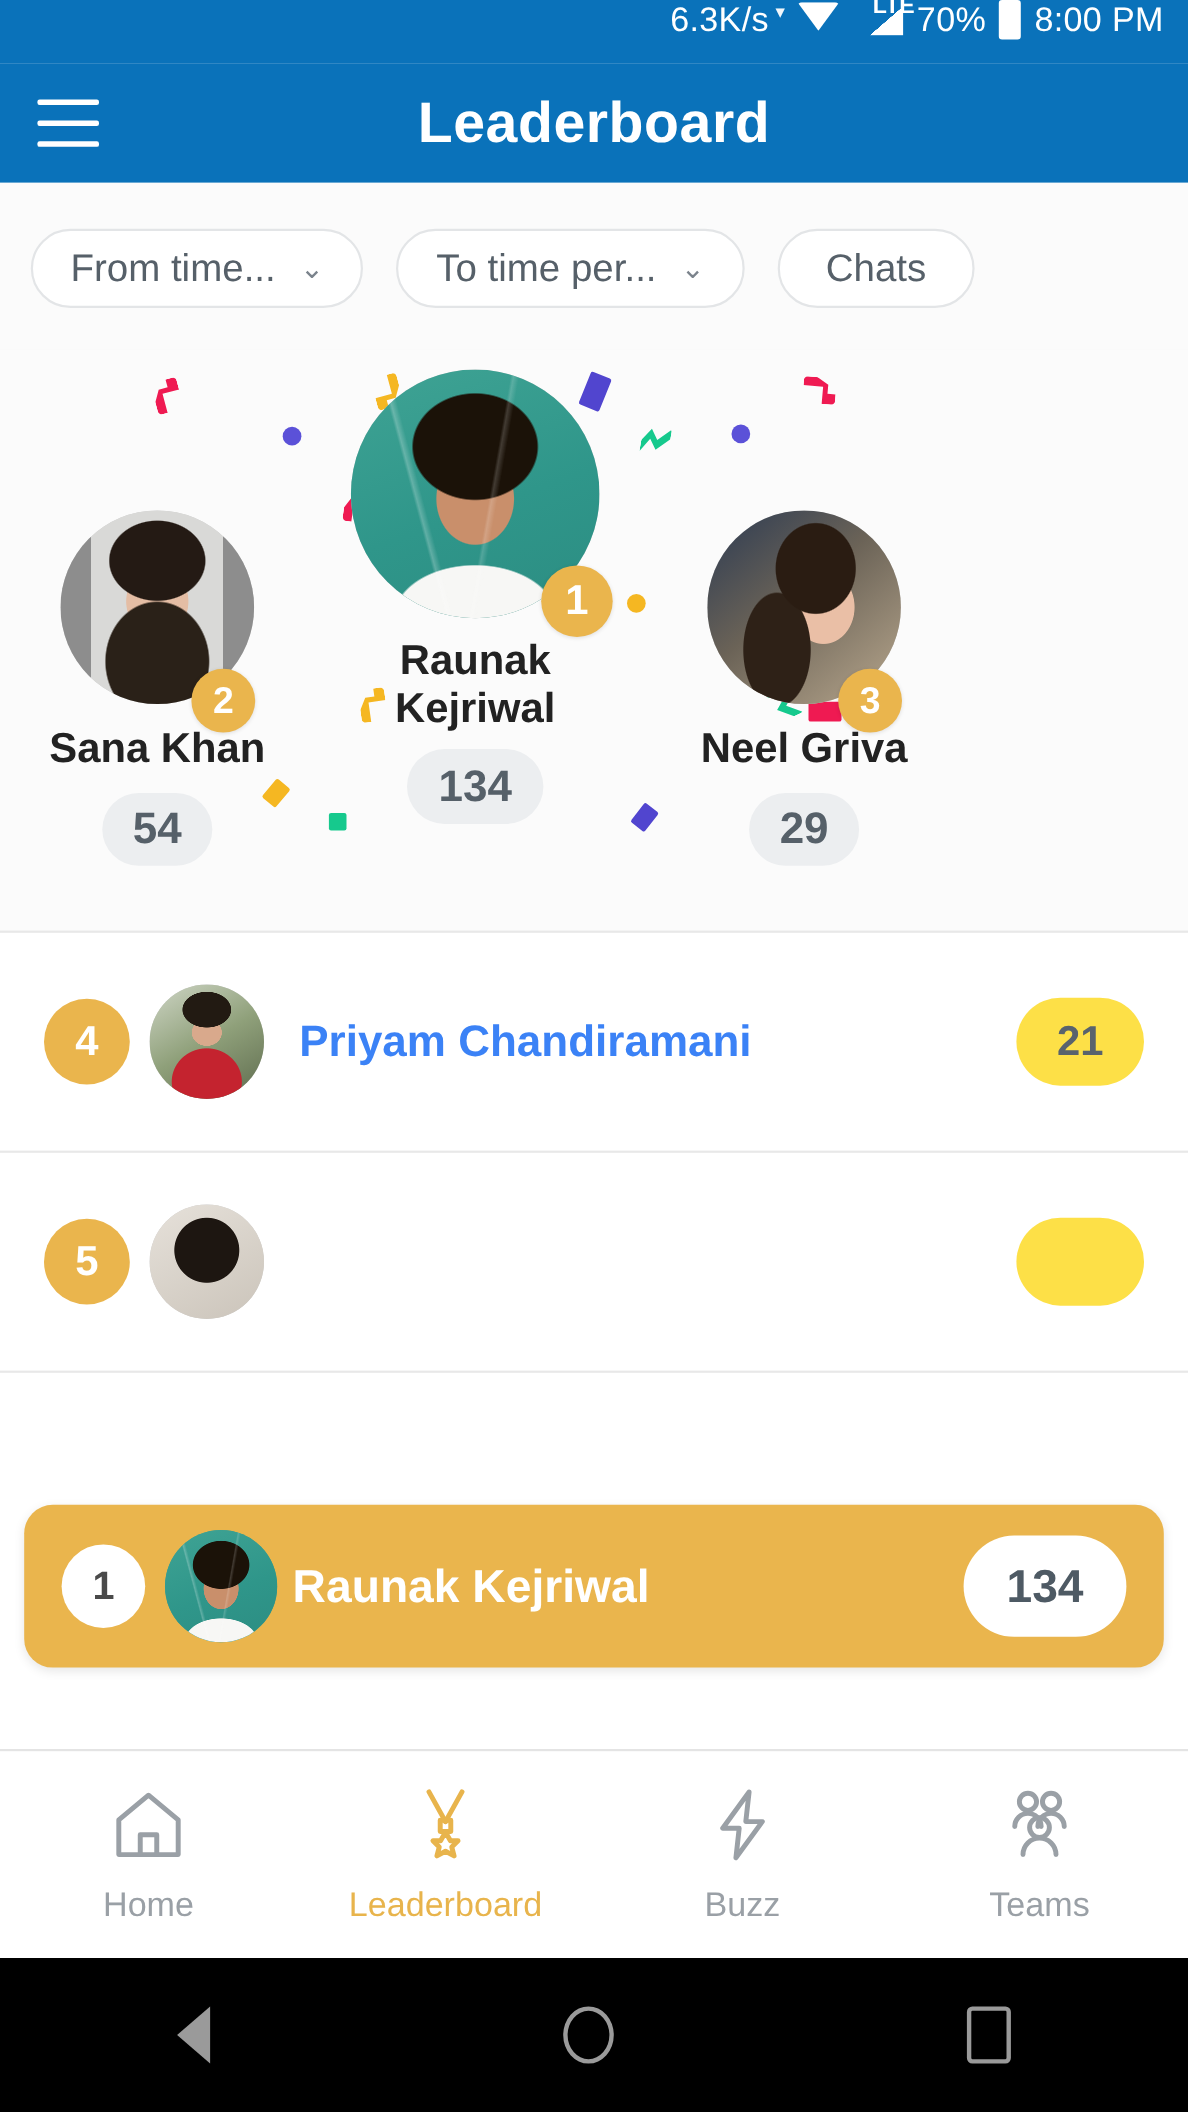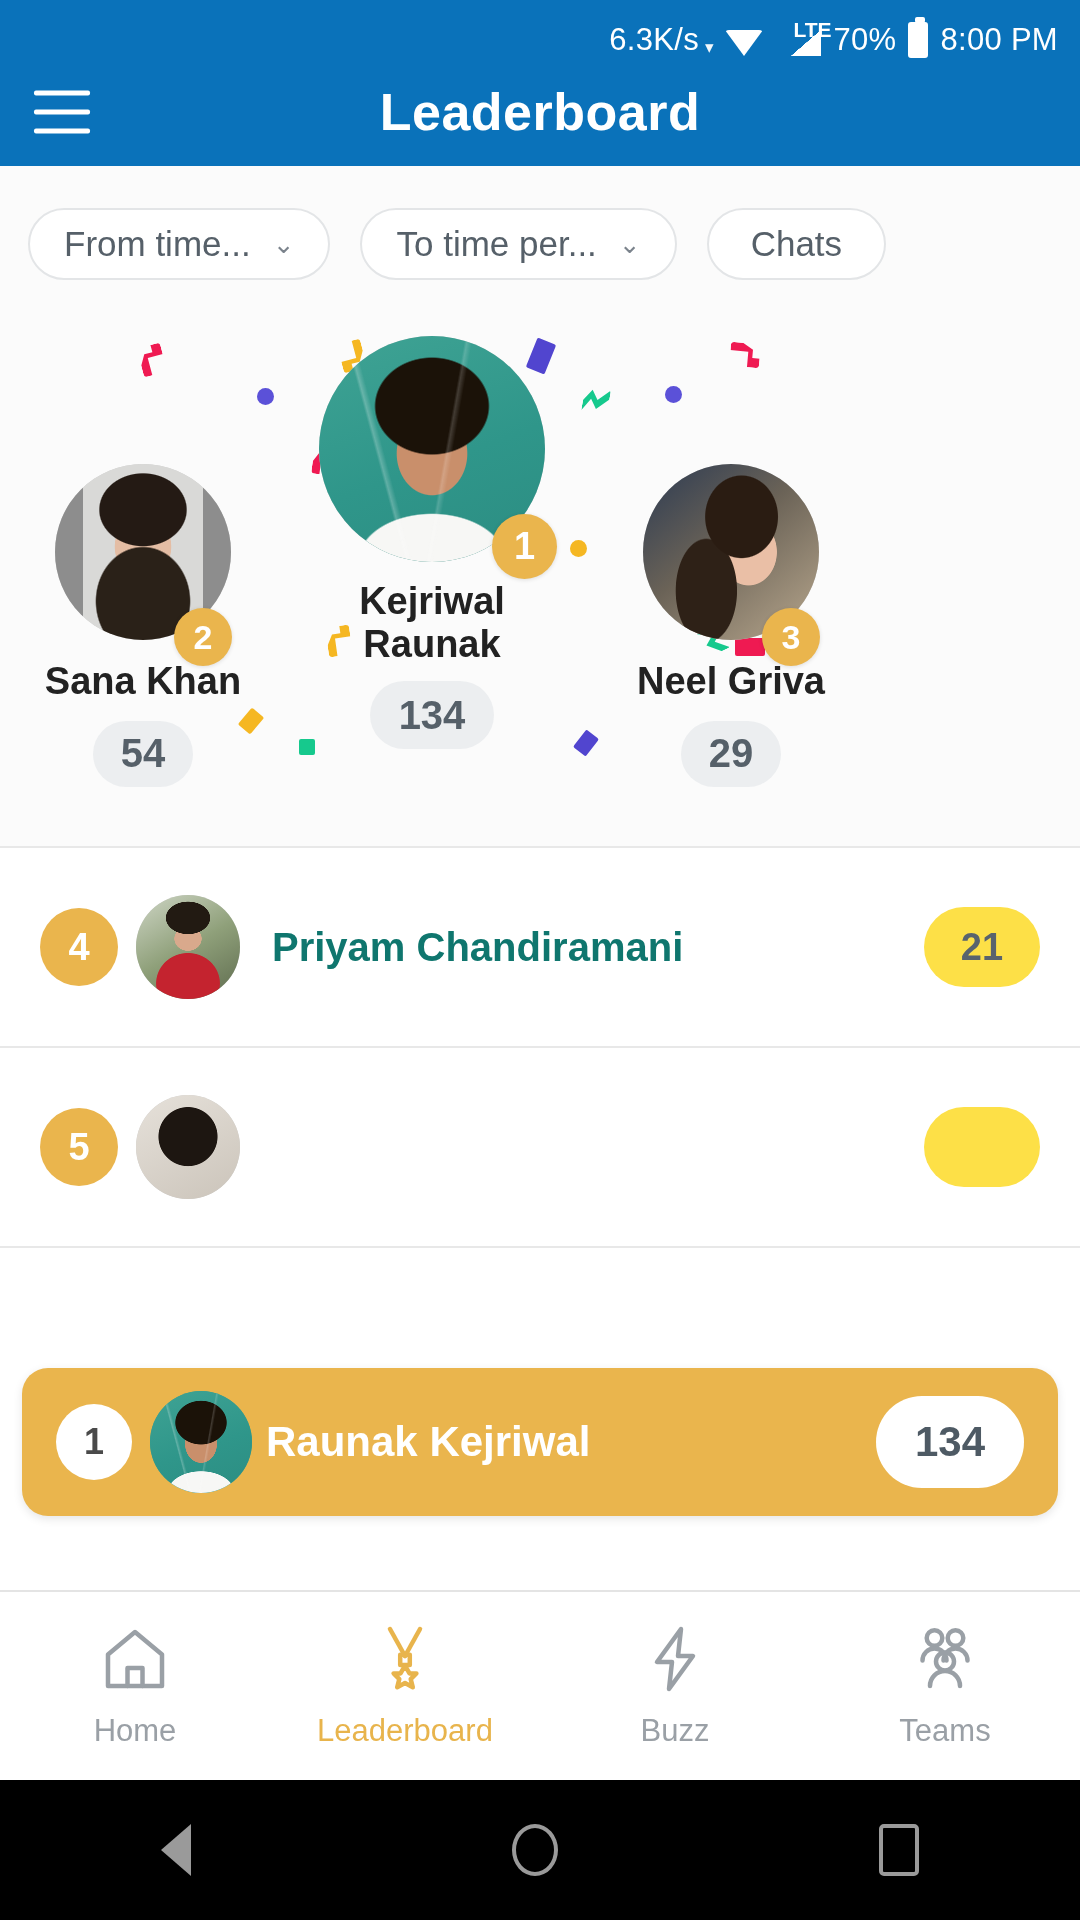--- a/index.html
+++ b/index.html
@@ -14,7 +14,7 @@
   
   .statusbar{
     height:58px; background:#0a72ba; color:#fff;
-    display:flex; align-items:flex-end; justify-content:flex-end;
+    display:flex; align-items:flex-start; justify-content:flex-end;
     padding:0 22px; gap:12px;
   }
   .sb-text{ font-size:31px; letter-spacing:.3px; }

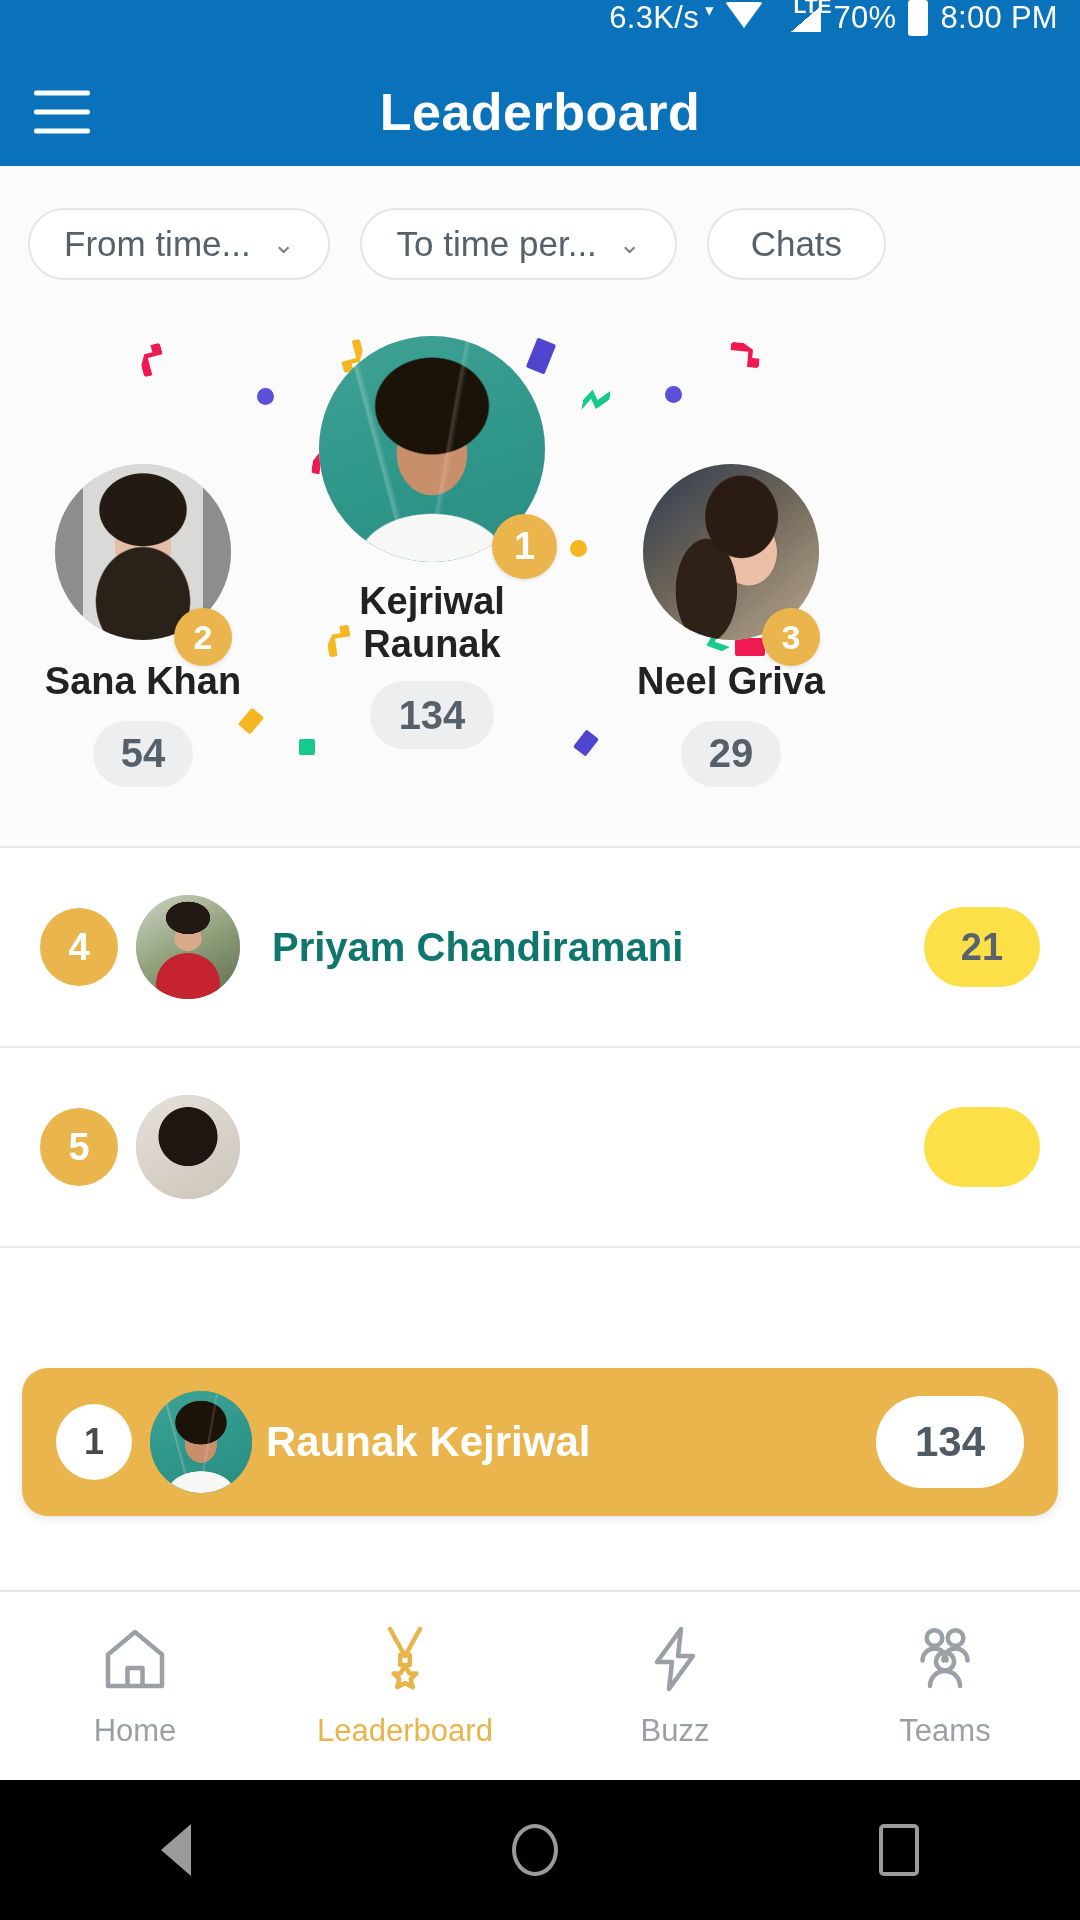--- a/index.html
+++ b/index.html
@@ -257,8 +257,8 @@
     </div>
     <div class="badge" style="width:65px;height:65px;font-size:38px;left:180px;top:178px;">1</div>
     <div class="pname" style="margin-top:18px;">
+      <div>Raunak</div>
       <div>Kejriwal</div>
-      <div>Raunak</div>
     </div>
     <div class="ppill" style="margin-top:16px;width:124px;height:68px;">134</div>
   </div>

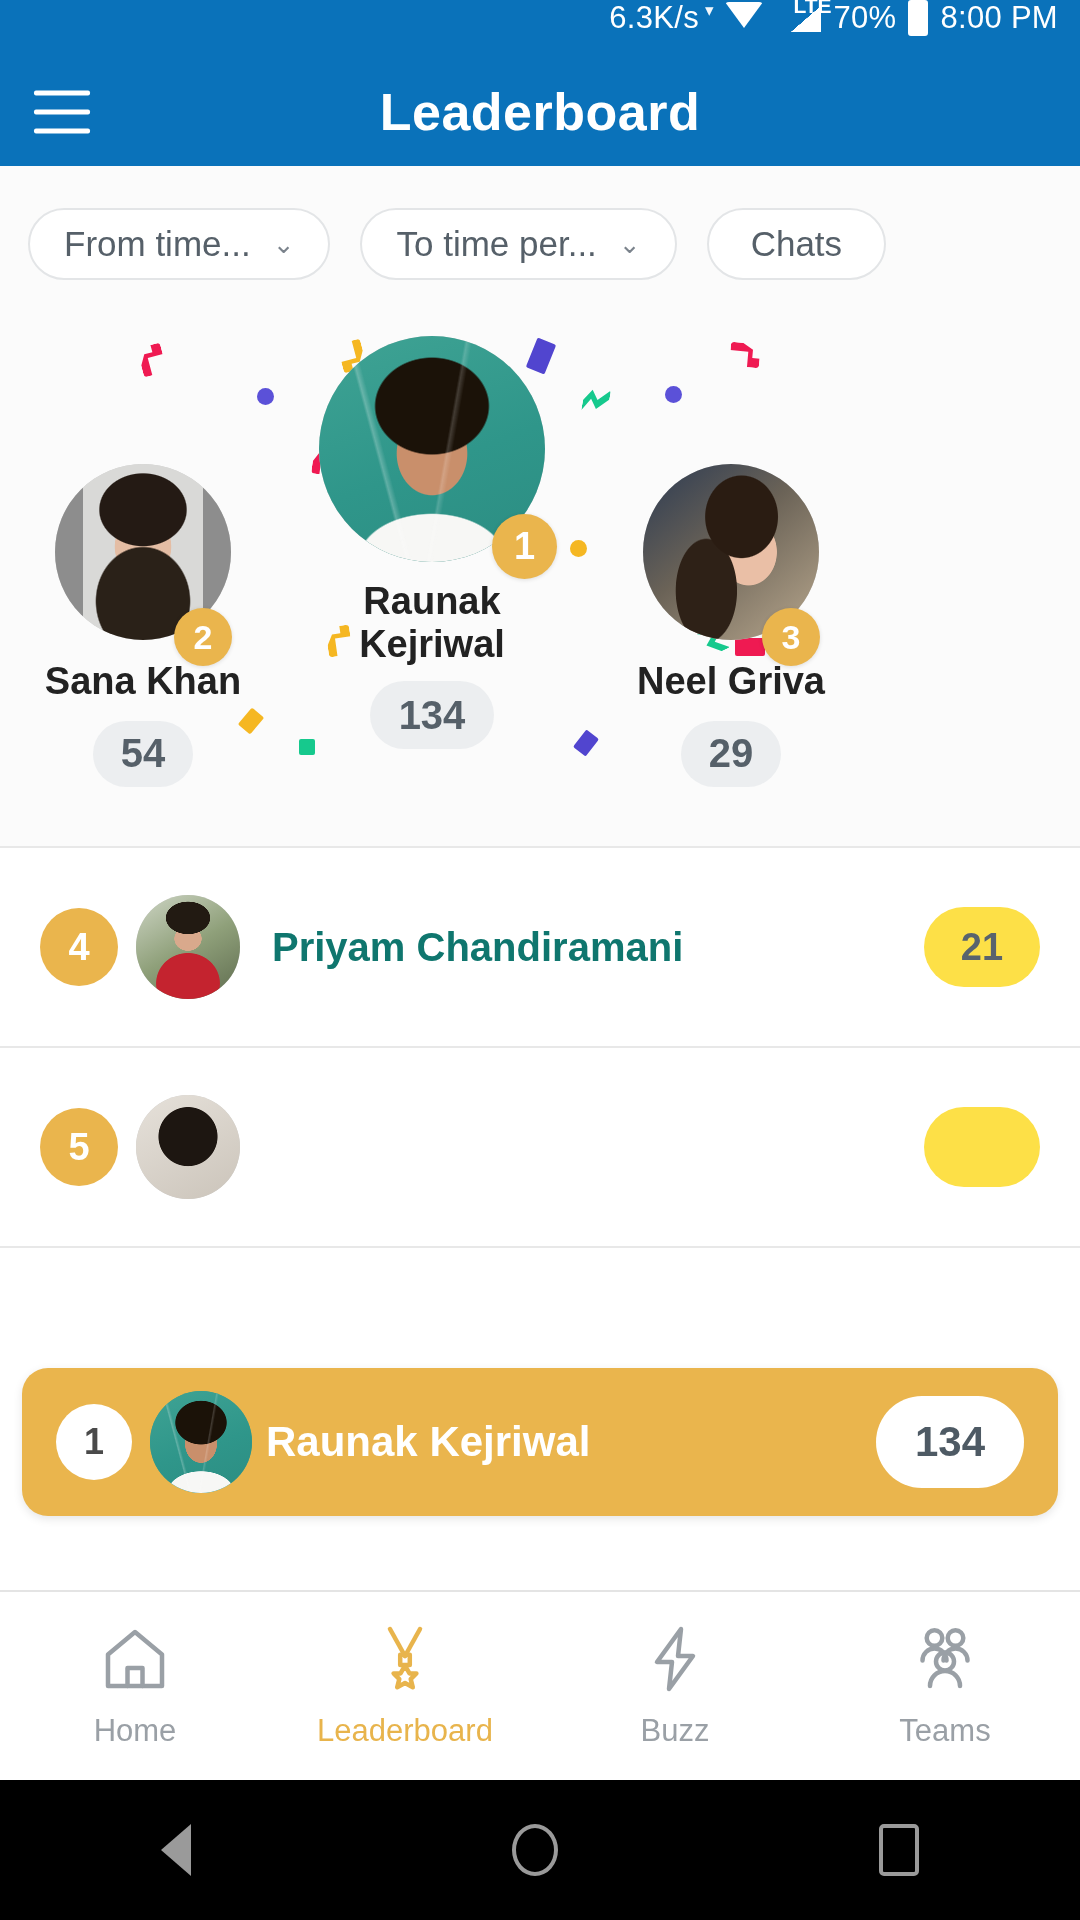--- a/index.html
+++ b/index.html
@@ -112,7 +112,7 @@
     overflow:hidden; flex:0 0 auto; background:#ccc;
   }
   .row-name{
-    flex:1 1 auto; margin-left:32px; font-size:40px; font-weight:bold; color:#0f766e;
+    flex:1 1 auto; margin-left:32px; font-size:40px; font-weight:bold; color:#3b82f6;
   }
   .row-score{
     width:116px; height:80px; border-radius:42px; background:#fde047;

